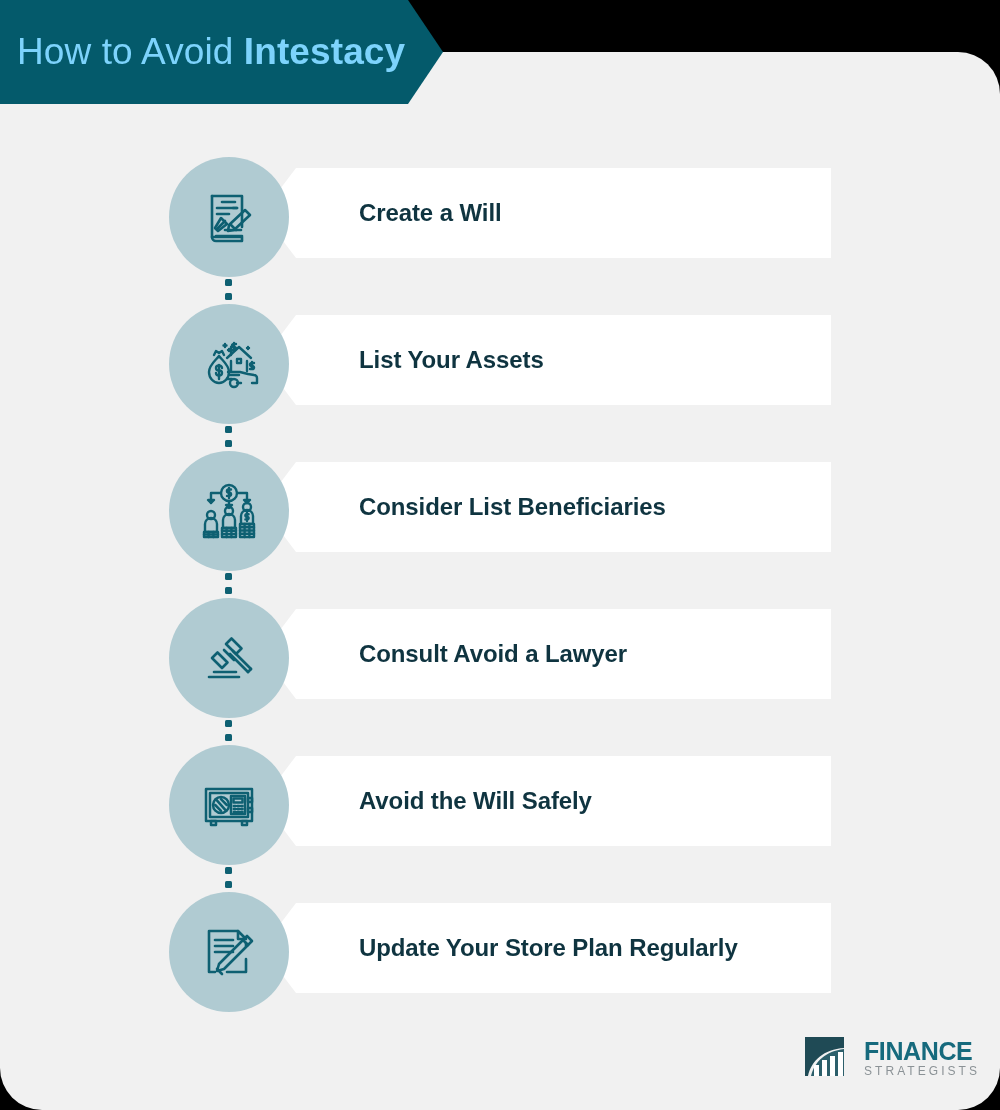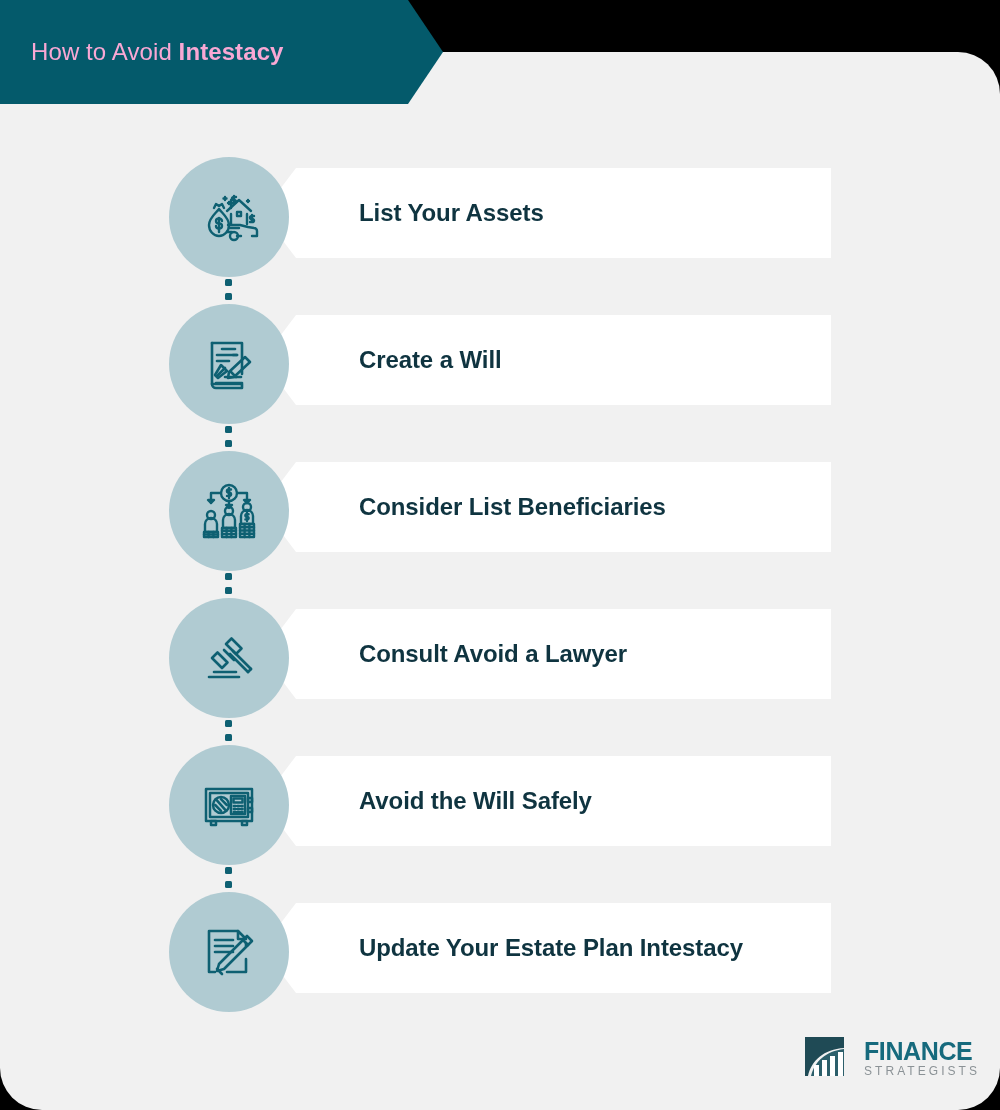--- a/index.html
+++ b/index.html
@@ -54,11 +54,11 @@
     align-items: center;
   }
   .banner-title {
-    color: #f9a8d4;
-    font-size: 24px;
+    color: #7dd3fc;
+    font-size: 37px;
     font-weight: 400;
     letter-spacing: 0.1px;
-    margin-left: 31px;
+    margin-left: 17px;
     white-space: nowrap;
   }
   .banner-title b {

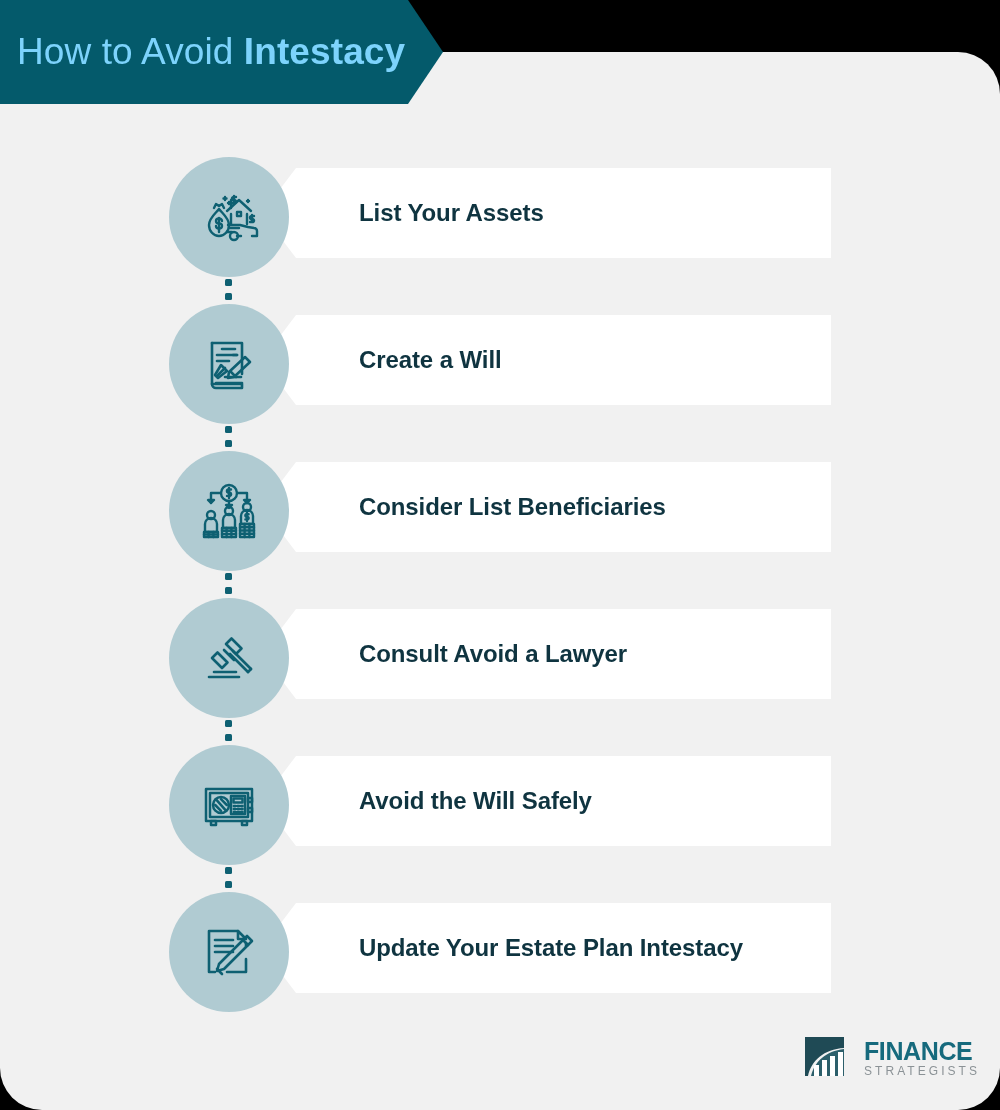--- a/index.html
+++ b/index.html
@@ -180,6 +180,35 @@
   </div>
 
   <div class="steps">
+
+    <div class="step-row">
+      <div class="circle">
+        <span>
+        <svg width="64" height="64" viewBox="0 0 64 64" fill="none" stroke="#0e6072" stroke-width="2.6" stroke-linecap="round" stroke-linejoin="round">
+          <path d="M15 11 H45 V42 M45 52 V56 H19 a4 4 0 0 1 -4 -4 Z"></path>
+          <path d="M15 11 V52"></path>
+          <path d="M19 51 H45"></path>
+          <path d="M25 17 H38"></path>
+          <path d="M20 23 H40"></path>
+          <path d="M20 29 H32"></path>
+          <path d="M36 23 H40"></path>
+          <path d="M28 45 H44"></path>
+          <path d="M24 33 l6 6 -9 7 -3 -3 Z"></path>
+          <path d="M21 43 l7 -7"></path>
+          <path d="M48 25 l5 5 -16 15 -6 1 1 -6 Z"></path>
+          <path d="M34 40 l5 5"></path>
+        </svg>
+        </span>
+      </div>
+      <div class="card">
+        <div class="card-label">Create a Will</div>
+      </div>
+      <div class="connector">
+          <i></i>
+          <i></i>
+          <i></i>
+        </div>
+    </div>
 
     <div class="step-row">
       <div class="circle">
@@ -209,35 +238,6 @@
       </div>
       <div class="card">
         <div class="card-label">List Your Assets</div>
-      </div>
-      <div class="connector">
-          <i></i>
-          <i></i>
-          <i></i>
-        </div>
-    </div>
-
-    <div class="step-row">
-      <div class="circle">
-        <span>
-        <svg width="64" height="64" viewBox="0 0 64 64" fill="none" stroke="#0e6072" stroke-width="2.6" stroke-linecap="round" stroke-linejoin="round">
-          <path d="M15 11 H45 V42 M45 52 V56 H19 a4 4 0 0 1 -4 -4 Z"></path>
-          <path d="M15 11 V52"></path>
-          <path d="M19 51 H45"></path>
-          <path d="M25 17 H38"></path>
-          <path d="M20 23 H40"></path>
-          <path d="M20 29 H32"></path>
-          <path d="M36 23 H40"></path>
-          <path d="M28 45 H44"></path>
-          <path d="M24 33 l6 6 -9 7 -3 -3 Z"></path>
-          <path d="M21 43 l7 -7"></path>
-          <path d="M48 25 l5 5 -16 15 -6 1 1 -6 Z"></path>
-          <path d="M34 40 l5 5"></path>
-        </svg>
-        </span>
-      </div>
-      <div class="card">
-        <div class="card-label">Create a Will</div>
       </div>
       <div class="connector">
           <i></i>

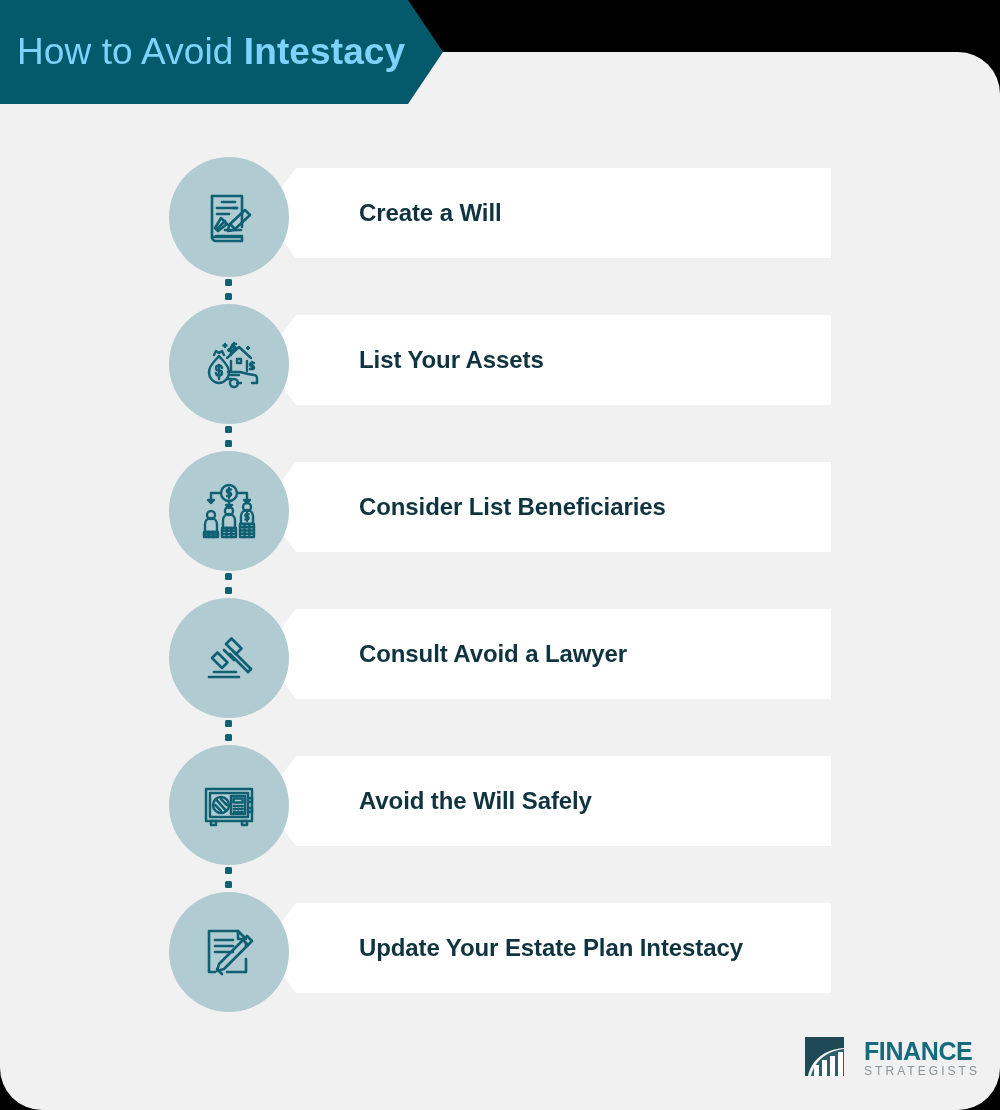--- a/index.html
+++ b/index.html
@@ -355,7 +355,7 @@
         </span>
       </div>
       <div class="card">
-        <div class="card-label">Update Your Estate Plan Intestacy</div>
+        <div class="card-label">Update Your Store Plan Regularly</div>
       </div>
     </div>
 

